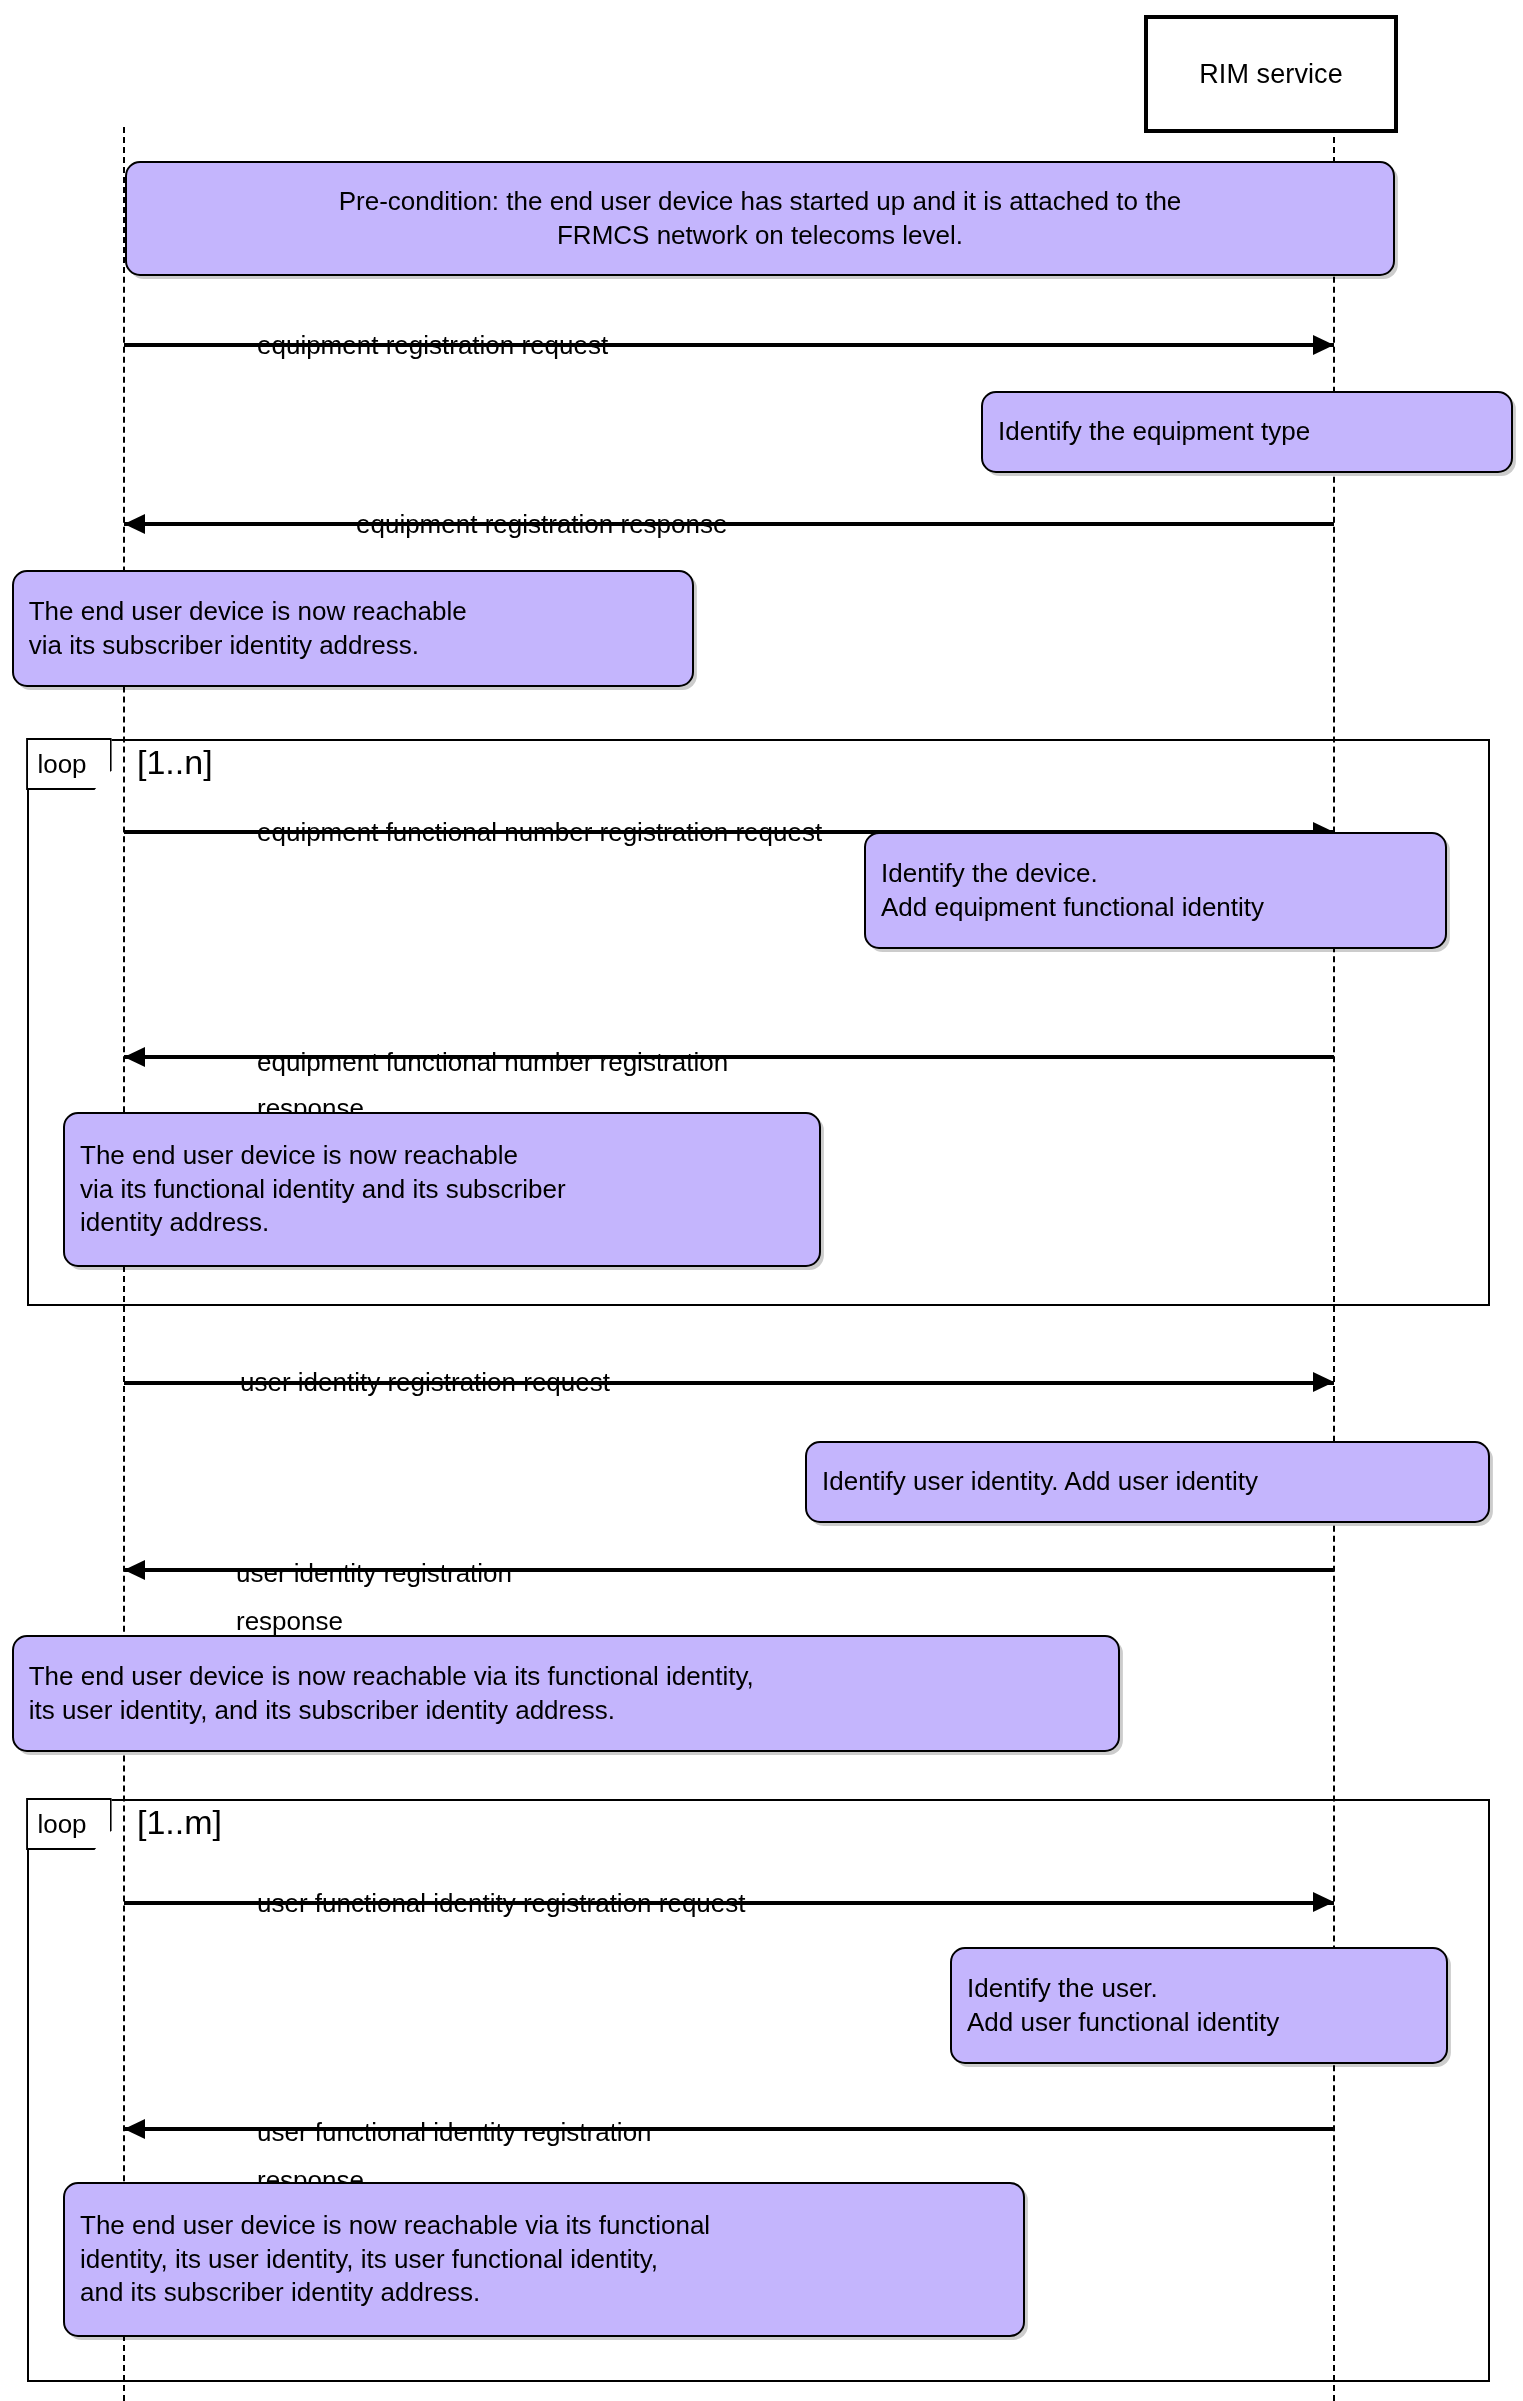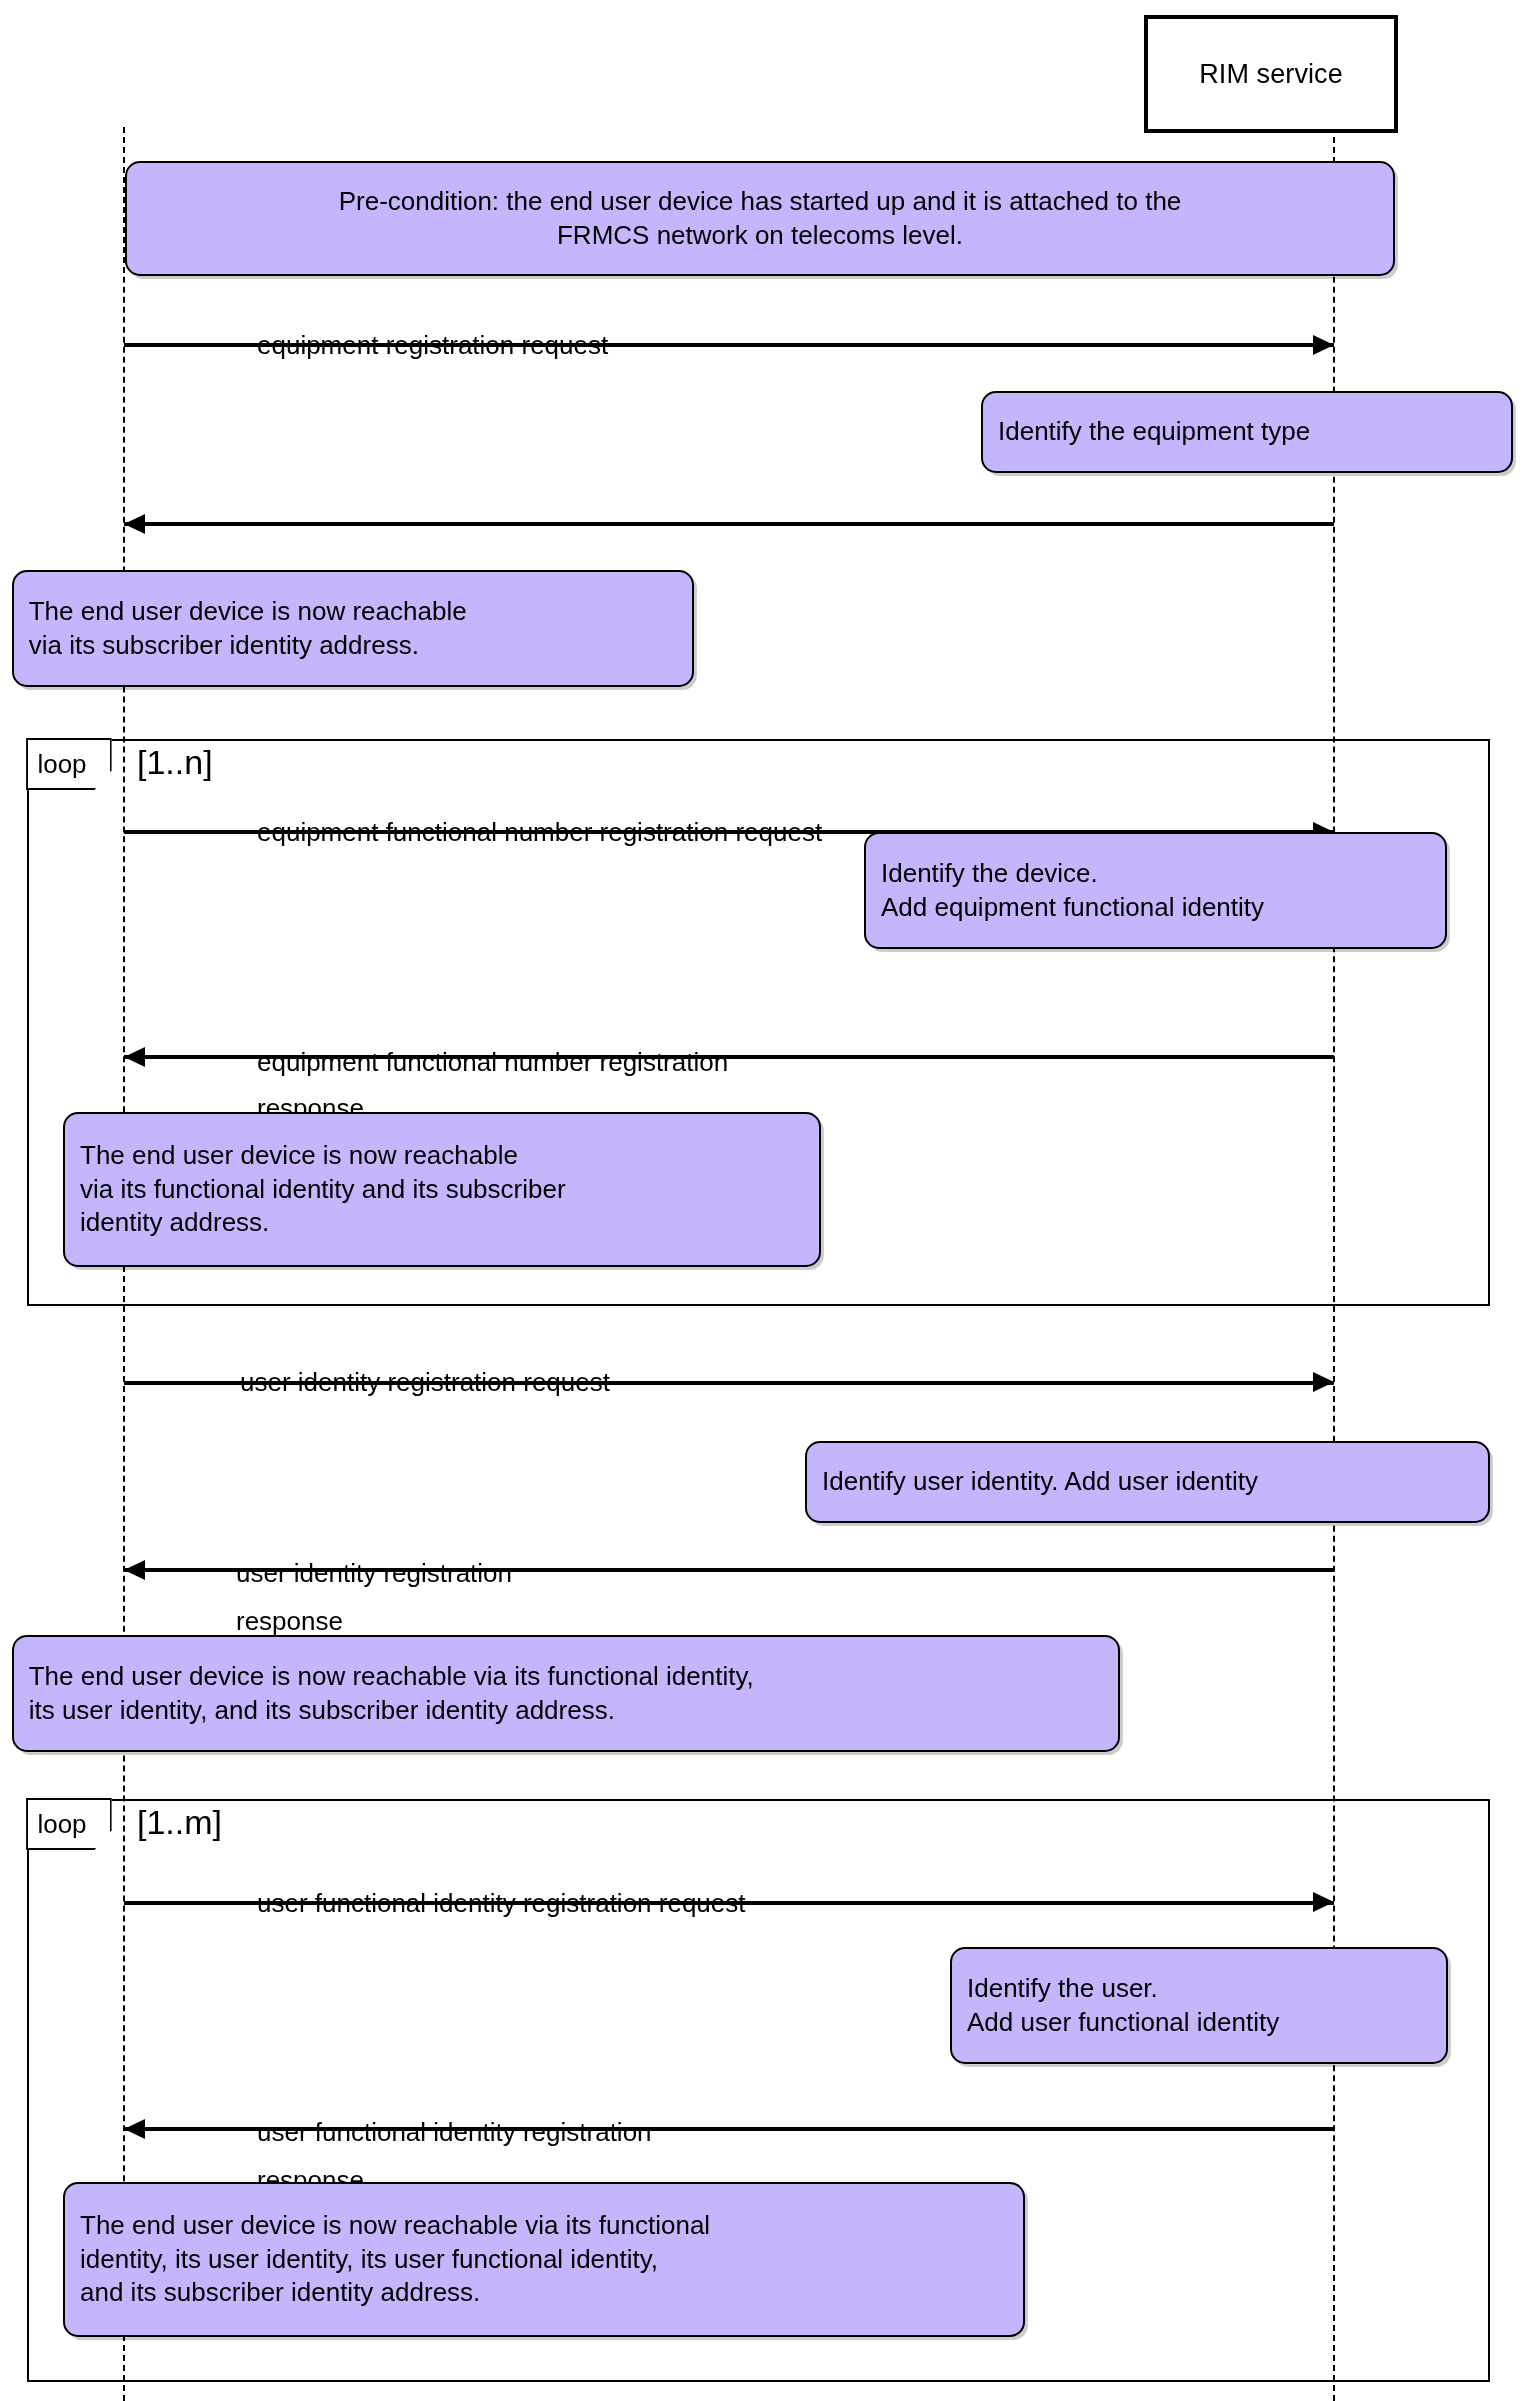--- a/index.html
+++ b/index.html
@@ -157,6 +157,9 @@
     <span>Identify the equipment type</span>
   </div>
 
+  <div class="msg-label" style="left:356px; top:478px;">
+    <span>equipment registration response</span>
+  </div>
   <div class="msg-line" style="left:124px; top:522px; width:1210px;"></div>
   <div class="arrowhead left" style="left:124px; top:514px;"></div>
 

